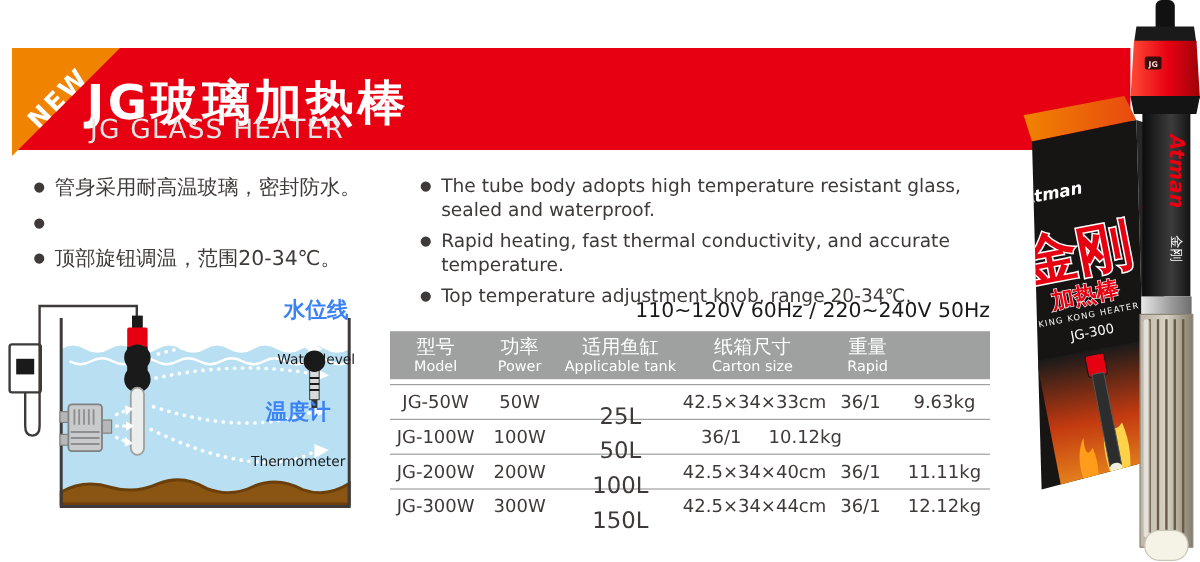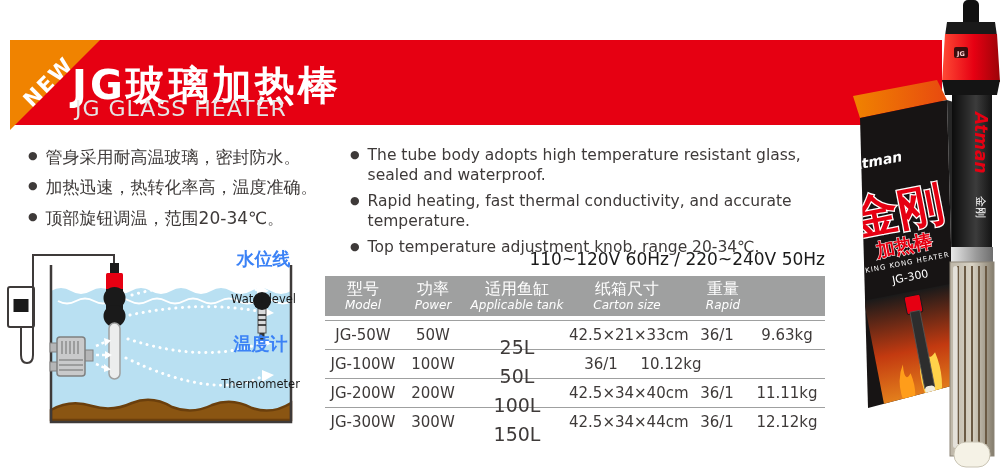--- a/index.html
+++ b/index.html
@@ -70,7 +70,6 @@
   </div>
   <div class="feature">
     <span class="dot">●</span>
-    <span class="txt">加热迅速，热转化率高，温度准确。</span>
   </div>
   <div class="feature">
     <span class="dot">●</span>

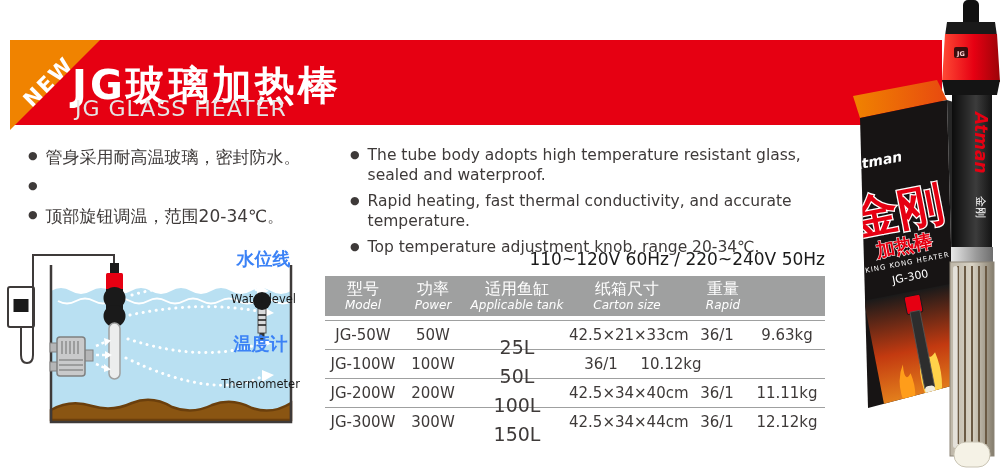--- a/index.html
+++ b/index.html
@@ -35,7 +35,7 @@
   .spec-table{position:absolute; left:325px; top:276px; width:500px; z-index:1;}
   .spec-header{display:flex; background:var(--header_gray); color:#fff; text-align:center; padding:3px 0 4px;}
   .hc .cn{font-size:16px; line-height:19px;}
-  .hc .en{font-size:12px; line-height:14px;font-style:italic;}
+  .hc .en{font-size:12px; line-height:14px;}
   .c0{width:76px;text-align:center;} .c1{width:64px;} .c2{width:104px;} .c3{width:116px;} .c4{width:64px;} .c5{width:76px;}
   .spec-body{margin-top:4px;}
   .spec-row{display:flex; align-items:center; height:29px; border-top:1.5px solid var(--header_gray);

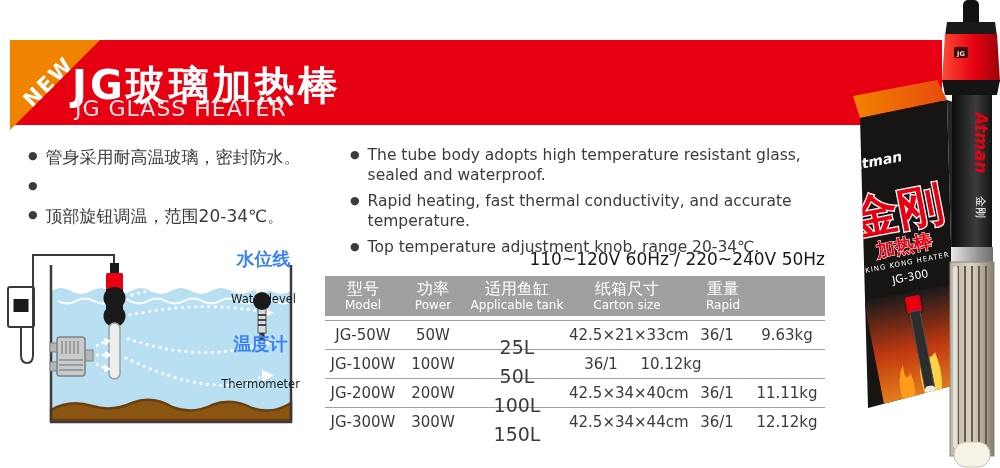--- a/index.html
+++ b/index.html
@@ -48,7 +48,7 @@
   .dlabel .cn{font-size:18px; font-weight:bold; color:#3b82f6; line-height:20px;}
   .dlabel .en{font-size:11.5px; color:#1a1a1a; line-height:13px;margin-top:24px;}
   .lab-water{left:206px; top:249px;}
-  .lab-thermo{left:203px; top:334px;}
+  .lab-thermo{left:191px; top:334px;}
   
   .product{position:absolute; left:825px; top:0; width:175px; height:468px; z-index:3;}
 </style>

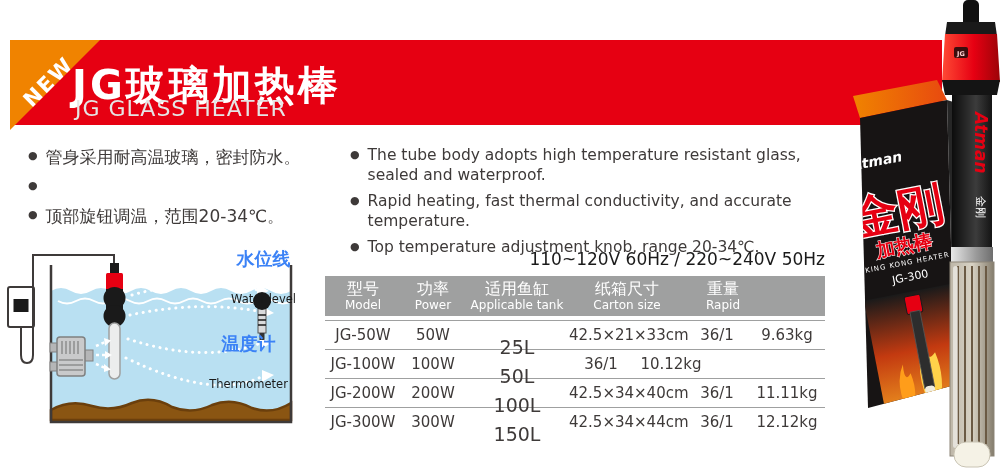--- a/index.html
+++ b/index.html
@@ -123,7 +123,7 @@
       <span class="cell c0">JG-50W</span>
       <span class="cell c1">50W</span>
       <span class="cell c2">25L</span>
-      <span class="cell c3">42.5×21×33cm</span>
+      <span class="cell c3">42.5×34×33cm</span>
       <span class="cell c4">36/1</span>
       <span class="cell c5">9.63kg</span>
     </div>

